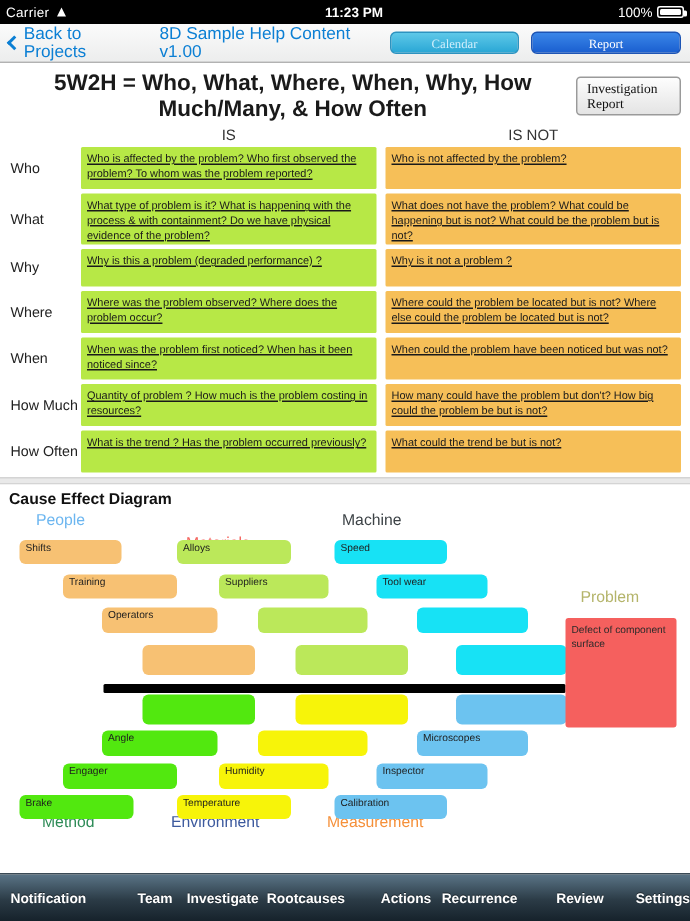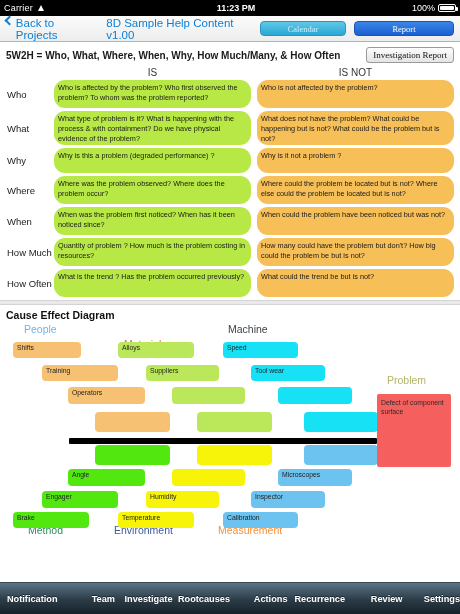--- a/index.html
+++ b/index.html
@@ -49,7 +49,7 @@
     padding: 0 6px;
     position: relative;
   }
-  .back-btn { display:flex; align-items:flex-start; gap:2px; cursor:pointer; }
+  .back-btn { display:flex; align-items:center; gap:2px; cursor:pointer; }
   .chev-left {
     width:7px;height:7px;border-left:2px solid #0b7fd4;border-bottom:2px solid #0b7fd4;
     transform: rotate(45deg); margin-right:1px;

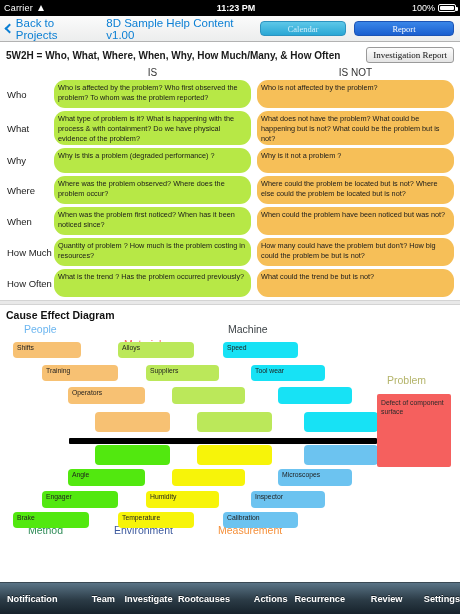--- a/index.html
+++ b/index.html
@@ -75,7 +75,7 @@
   
   .w5h2-panel { padding: 5px 6px 0 6px; background:#fff; position:relative; }
   .w5h2-head { display:flex; align-items:center; }
-  .w5h2-title { font-size:10px; font-weight:bold; color:#1a1a1a; }
+  .w5h2-title { font-size:15px; font-weight:bold; color:#1a1a1a;text-align:center; }
   .btn-investigation {
     margin-left:auto;
     border:1px solid #9a9a9a; border-radius:3px;

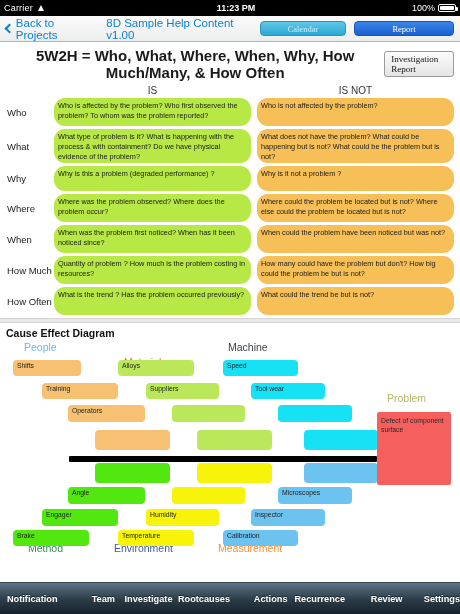--- a/index.html
+++ b/index.html
@@ -99,7 +99,8 @@
     flex:1; min-height:18px;
     font-size:7.3px; line-height:1.35;
     color:#1a1a1a; padding:3px 4px;
-    border-radius:11px;
+    border-radius:1px;
+    text-decoration:underline;
   }
   .cell.is { background:#b7e846; }
   .cell.isnot { background:#f6bf58; }

